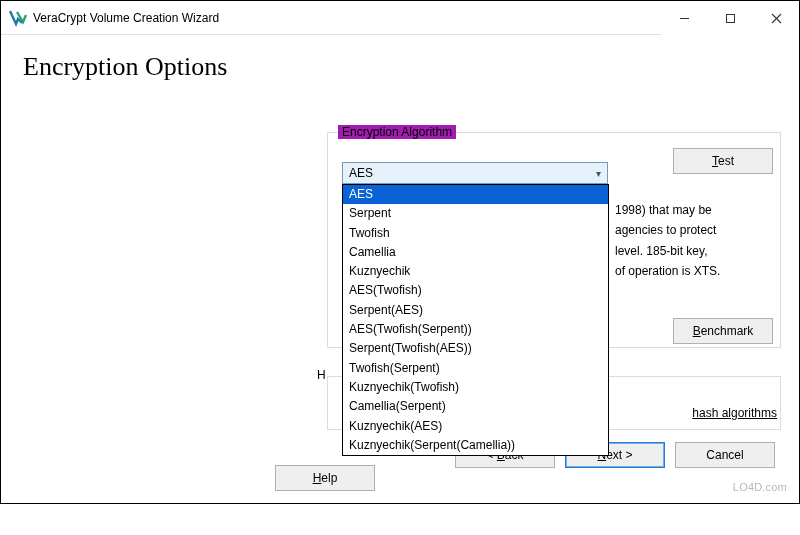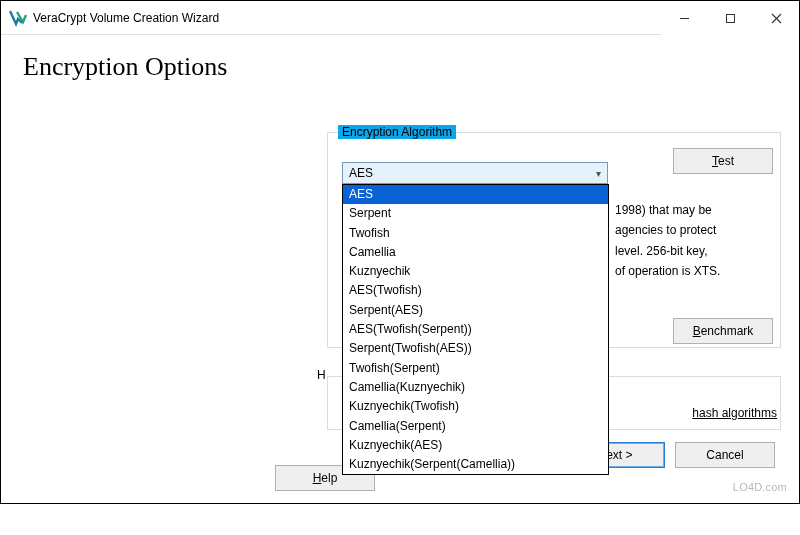--- a/index.html
+++ b/index.html
@@ -233,7 +233,7 @@
   }
   .group-enc .lab {
     position: absolute; top: -8px; left: 10px;
-    background: #0ea5e9; padding: 0 4px;
+    background: #a21caf; padding: 0 4px;
   }
   .group-hash {
     position: absolute;

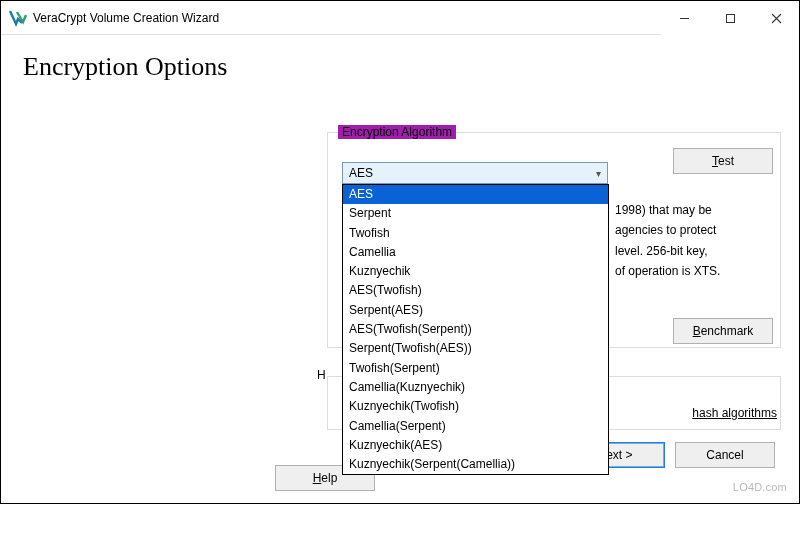--- a/index.html
+++ b/index.html
@@ -320,7 +320,7 @@
     <div class="desc-peek">
       <div>1998) that may be</div>
       <div>agencies to protect</div>
-      <div>level. 256-bit key,</div>
+      <div>level. 185-bit key,</div>
       <div>of operation is XTS.</div>
     </div>
 

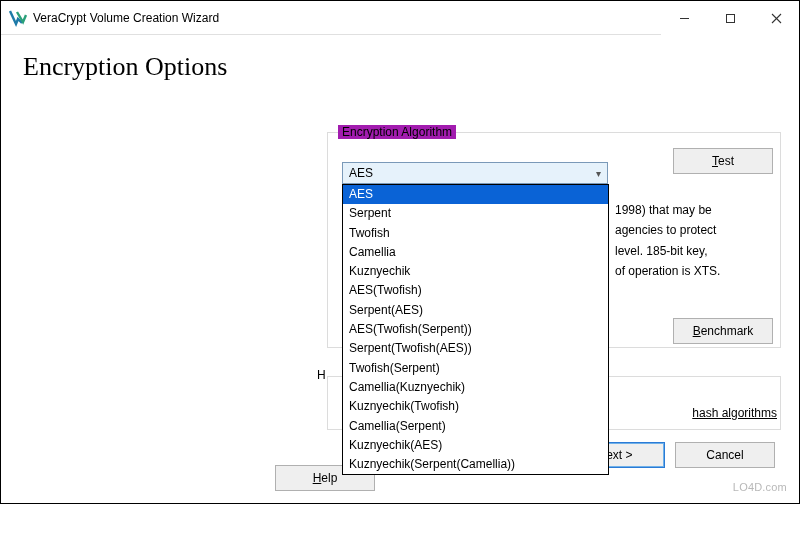--- a/index.html
+++ b/index.html
@@ -347,7 +347,6 @@
         <div class="opt">AES(Twofish(Serpent))</div>
         <div class="opt">Serpent(Twofish(AES))</div>
         <div class="opt">Twofish(Serpent)</div>
-        <div class="opt">Camellia(Kuznyechik)</div>
         <div class="opt">Kuznyechik(Twofish)</div>
         <div class="opt">Camellia(Serpent)</div>
         <div class="opt">Kuznyechik(AES)</div>

